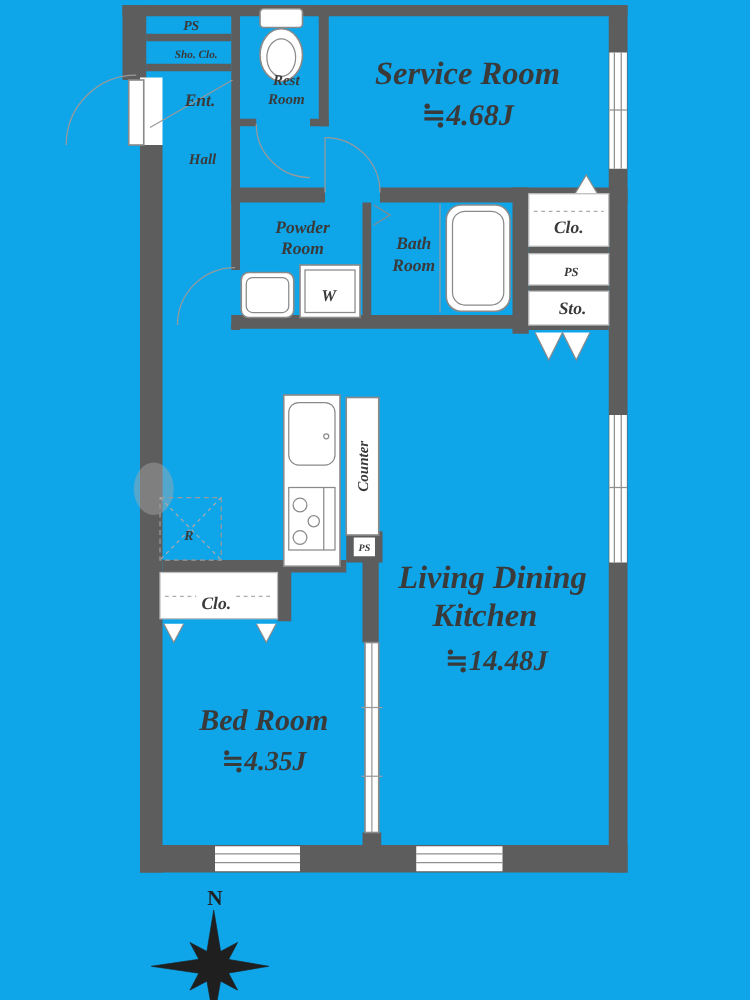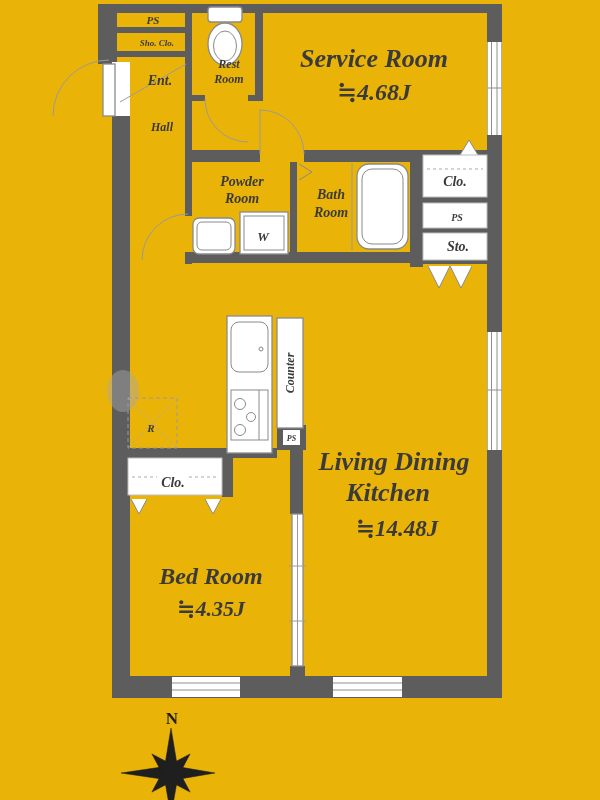--- a/index.html
+++ b/index.html
@@ -3,7 +3,7 @@
 <meta charset="utf-8">
 <style>
   html,body{margin:0;padding:0;background:#ffffff;}
-  .stage{width:600px;height:800px;position:relative;background:#eab308;overflow:hidden;}
+  .stage{width:600px;height:800px;position:relative;background:#0ea5e9;overflow:hidden;}
   svg{display:block;}
   .wall{fill:#5d5d5d;stroke:none;}
   .fixture{fill:#ffffff;stroke:#8a8a8a;stroke-width:1.3;}

